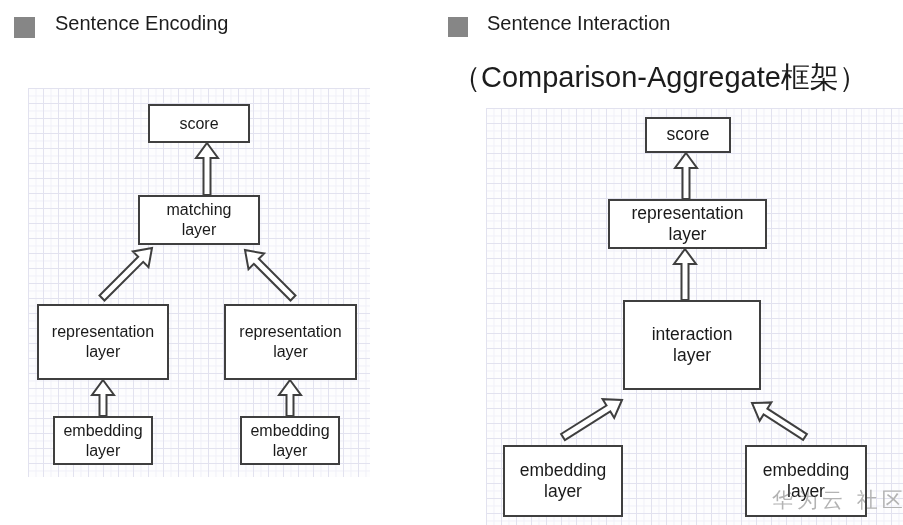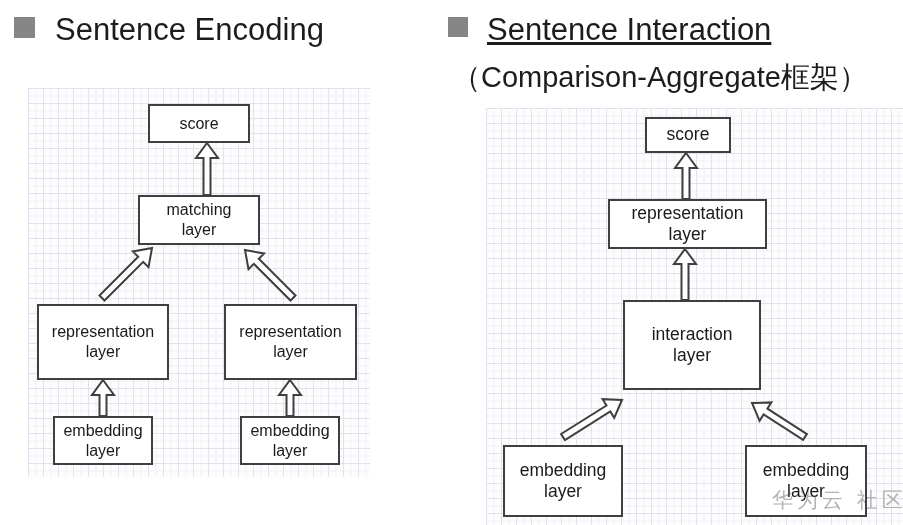--- a/index.html
+++ b/index.html
@@ -33,7 +33,7 @@
   }
   .title{
     position:absolute;
-    font-size:31px;
+    font-size:20px;
     color:var(--title-text);
     white-space:nowrap;
     letter-spacing:0px;

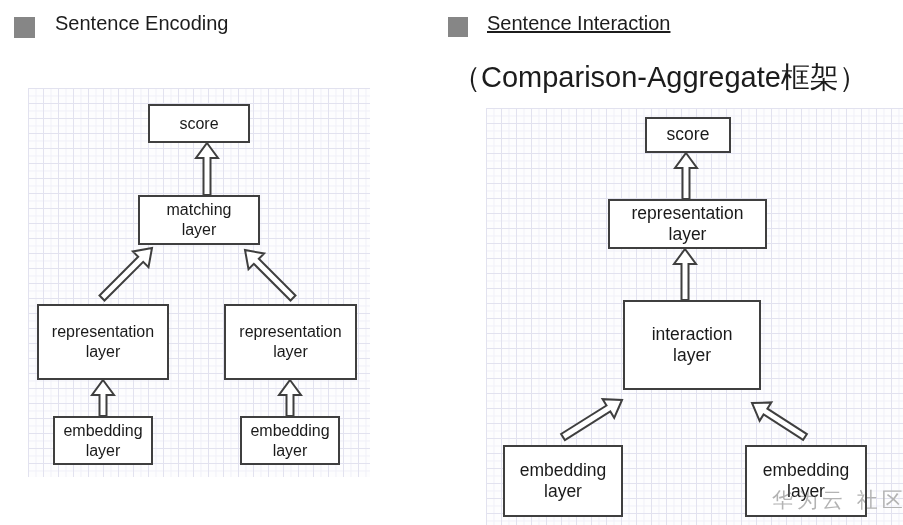--- a/index.html
+++ b/index.html
@@ -117,7 +117,7 @@
   <div class="title" style="left:55px;top:12px;">Sentence Encoding</div>
 
   <span class="bullet" style="left:448px;top:17px;width:20px;height:20px;"></span>
-  <div class="title" style="left:487px;top:12px;text-decoration:underline;">Sentence Interaction</div>
+  <div class="title" style="left:487px;top:12px;">Sentence Interaction</div>
   <div class="subtitle" style="left:452px;top:58px;">（Comparison-Aggregate框架）</div>
 
   <div class="panel panel-left">

